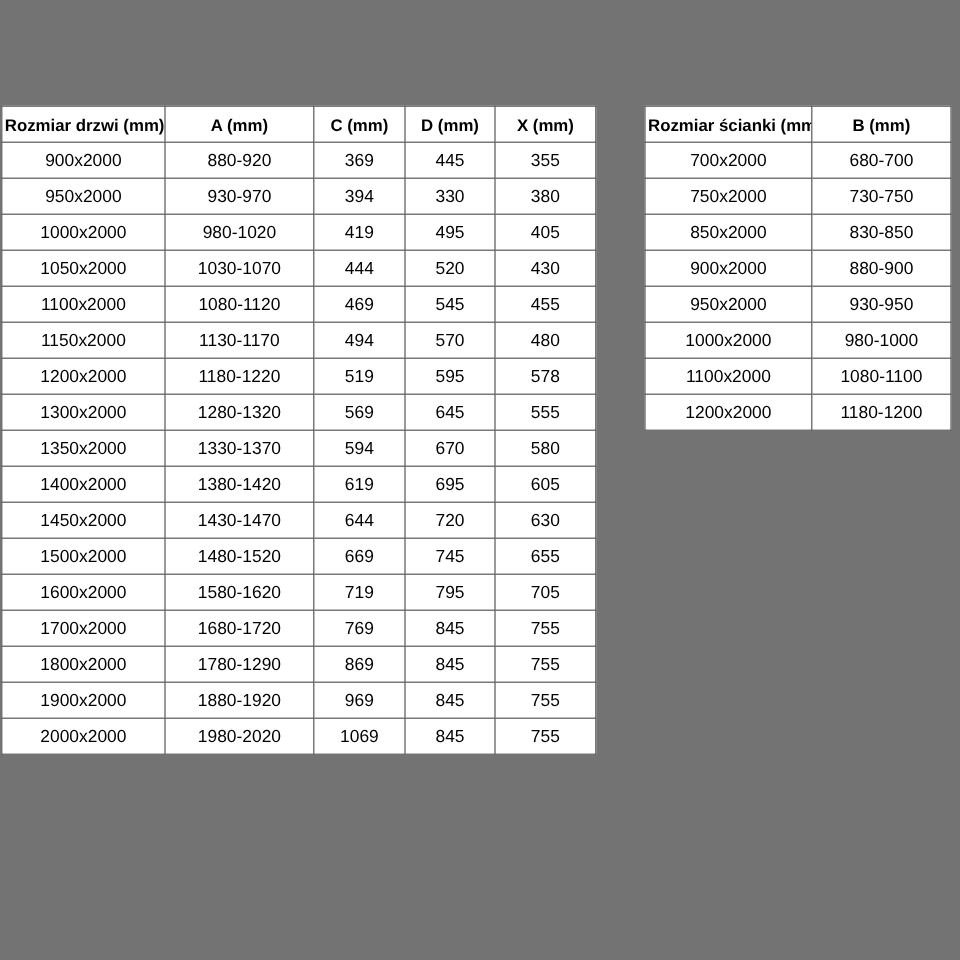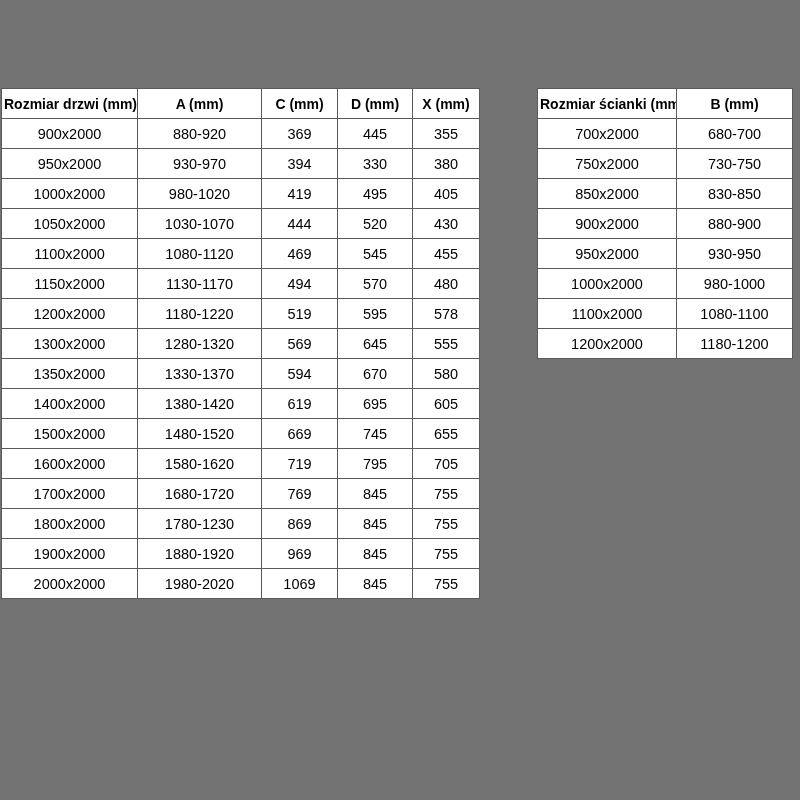--- a/index.html
+++ b/index.html
@@ -47,7 +47,7 @@
   #door-table .c1 { width: 124px; text-align: center; }
   #door-table .c2 { width: 76px; }
   #door-table .c3 { width: 75px; }
-  #door-table .c4 { width: 67px; }
+  #door-table .c4 { width: 84px; }
   #wall-table { left: 537px; top: 88px; width: 255px; }
   #wall-table .c0 { width: 139px; }
   #wall-table .c1 { width: 116px; }

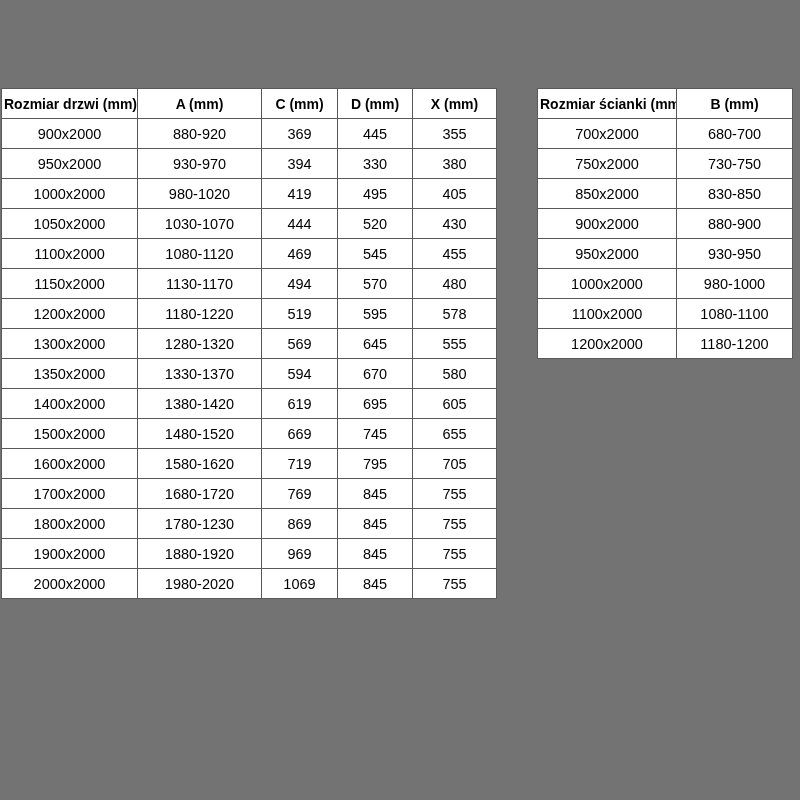--- a/index.html
+++ b/index.html
@@ -138,6 +138,13 @@
           <td class="c4">605</td>
         </tr>
         <tr>
+          <td class="c0">1450x2000</td>
+          <td class="c1">1430-1470</td>
+          <td class="c2">644</td>
+          <td class="c3">720</td>
+          <td class="c4">630</td>
+        </tr>
+        <tr>
           <td class="c0">1500x2000</td>
           <td class="c1">1480-1520</td>
           <td class="c2">669</td>

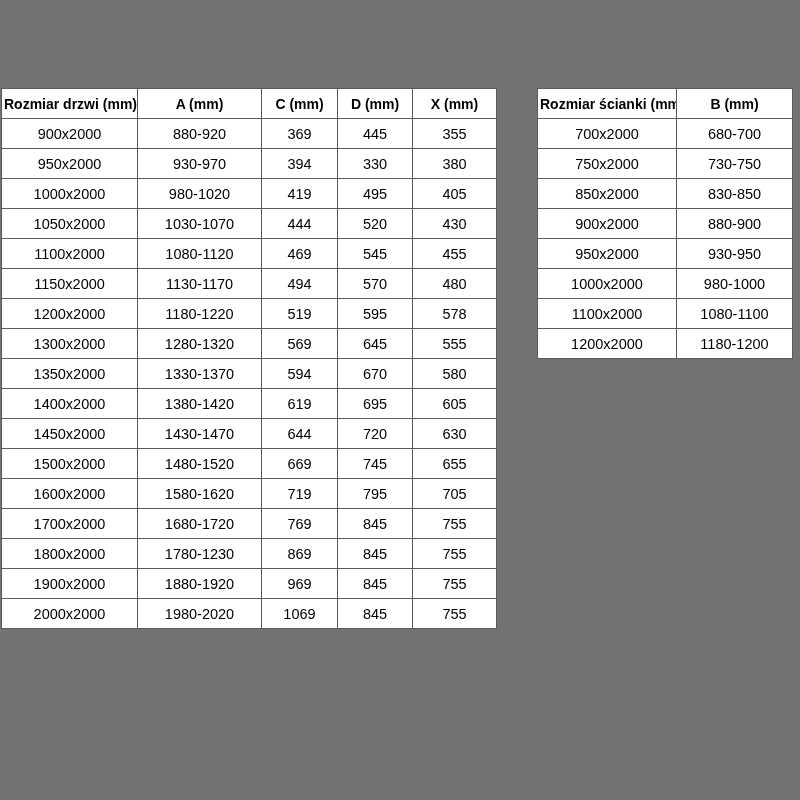--- a/index.html
+++ b/index.html
@@ -167,7 +167,7 @@
         </tr>
         <tr>
           <td class="c0">1800x2000</td>
-          <td class="c1">1780-1230</td>
+          <td class="c1">1780-1290</td>
           <td class="c2">869</td>
           <td class="c3">845</td>
           <td class="c4">755</td>

